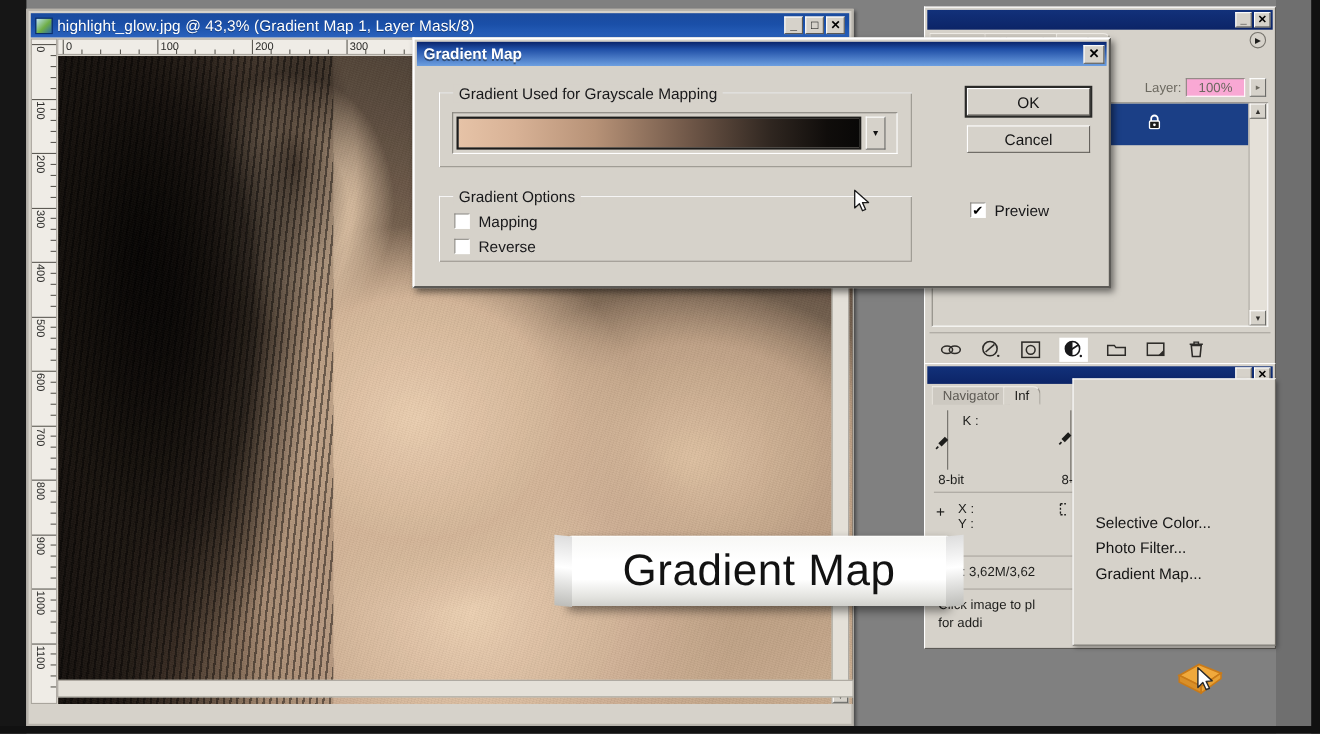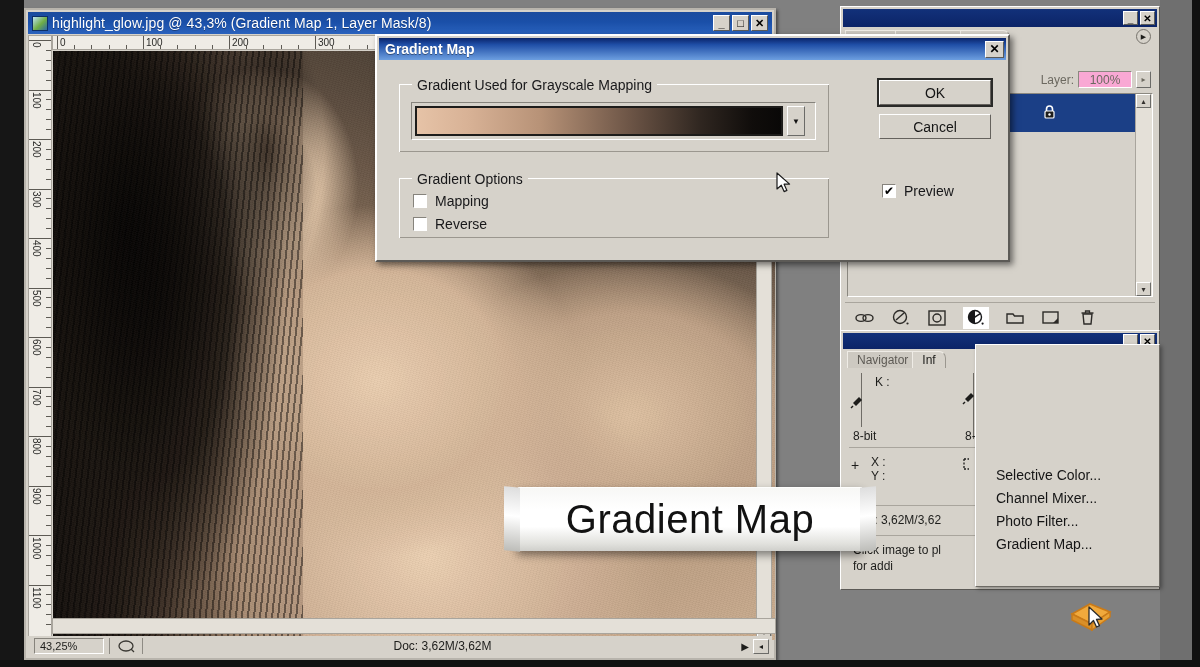--- a/index.html
+++ b/index.html
@@ -692,7 +692,6 @@
   <div id="adj-menu">
     <div style="height:112px;"></div>
     <div class="menu-item">Selective Color...</div>
-    <div class="menu-item">Channel Mixer...</div>
     <div class="menu-item">Photo Filter...</div>
     <div class="menu-item">Gradient Map...</div>
   </div>

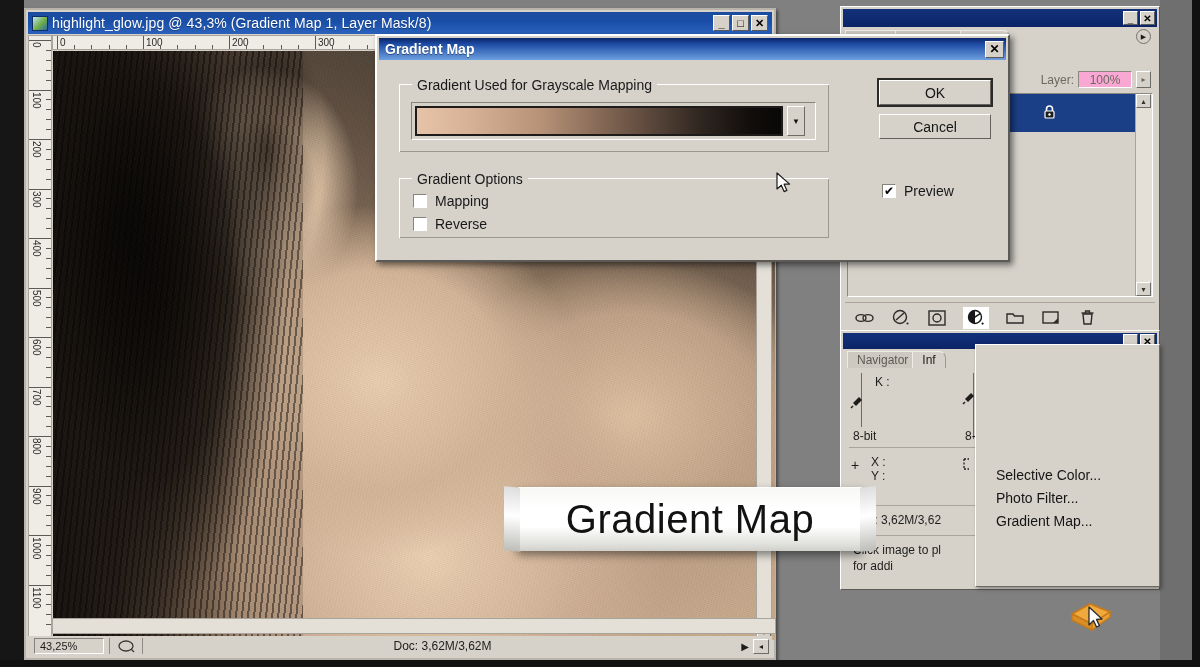--- a/index.html
+++ b/index.html
@@ -517,20 +517,6 @@
 
     <div id="doc-hscroll"></div>
 
-    <div id="doc-statusbar">
-      <div id="zoom-field">43,25%</div>
-      <div id="status-sep"></div>
-      <div id="status-thumbicon">
-        <svg width="17" height="13" viewBox="0 0 17 13" aria-hidden="true">
-          <ellipse cx="8" cy="6" rx="7" ry="5" fill="none" stroke="#3a3833" stroke-width="1.3"></ellipse>
-          <path d="M13 9 L16 12" stroke="#3a3833" stroke-width="1.3" fill="none"></path>
-        </svg>
-      </div>
-      <div id="status-sep" style="width:1px;height:16px;background:#8e8b84;"></div>
-      <div id="status-doc">Doc: 3,62M/3,62M</div>
-      <div id="status-arrow">▶</div>
-      <div class="bevel-out" style="width:16px;height:15px;background:#d6d2ca;display:flex;align-items:center;justify-content:center;font-size:8px;margin-right:3px;">◂</div>
-    </div>
   </div>
 
   <div id="layers-palette">

